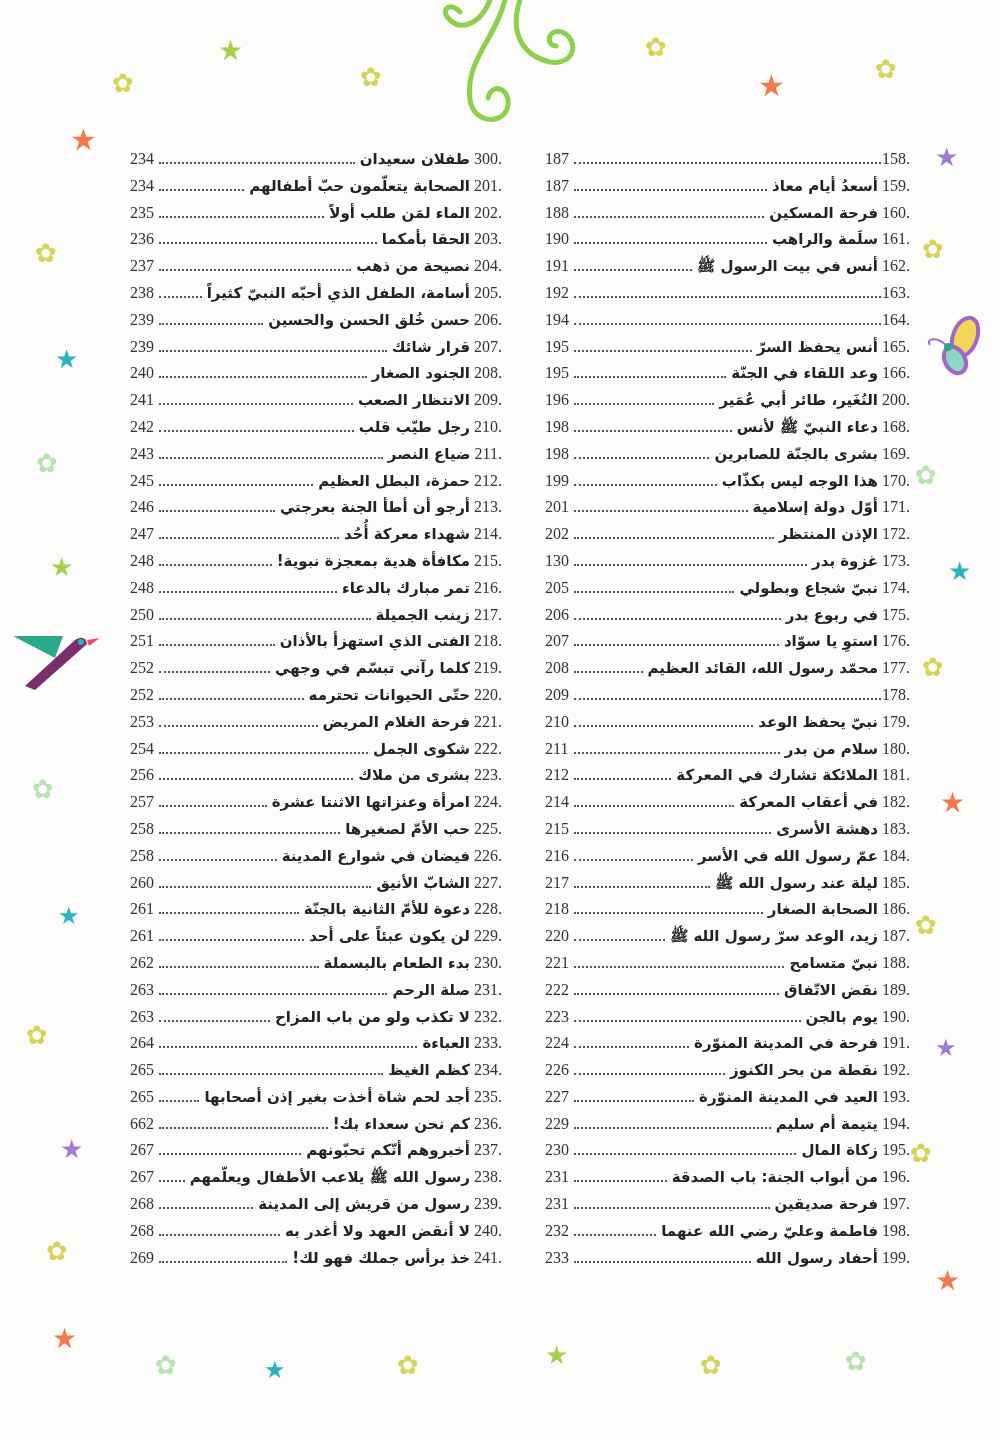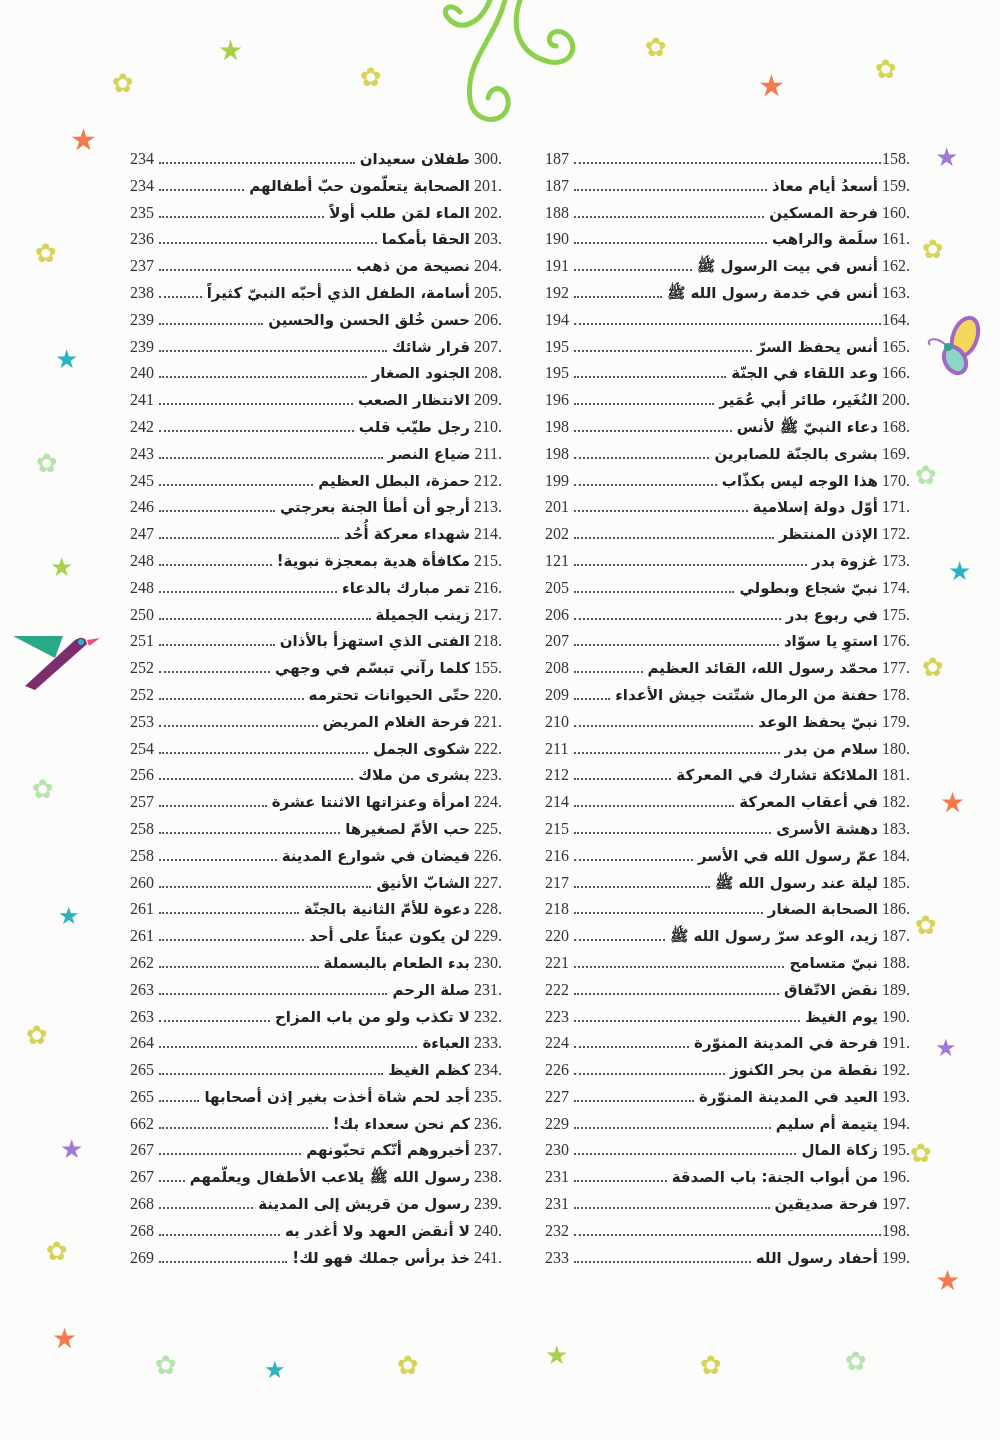--- a/index.html
+++ b/index.html
@@ -134,7 +134,6 @@
   </div>
     <div class="row">
     <span class="num">163.</span>
-    <span class="title">أنس في خدمة رسول الله ﷺ</span>
     <span class="dots"></span>
     <span class="page">192</span>
   </div>

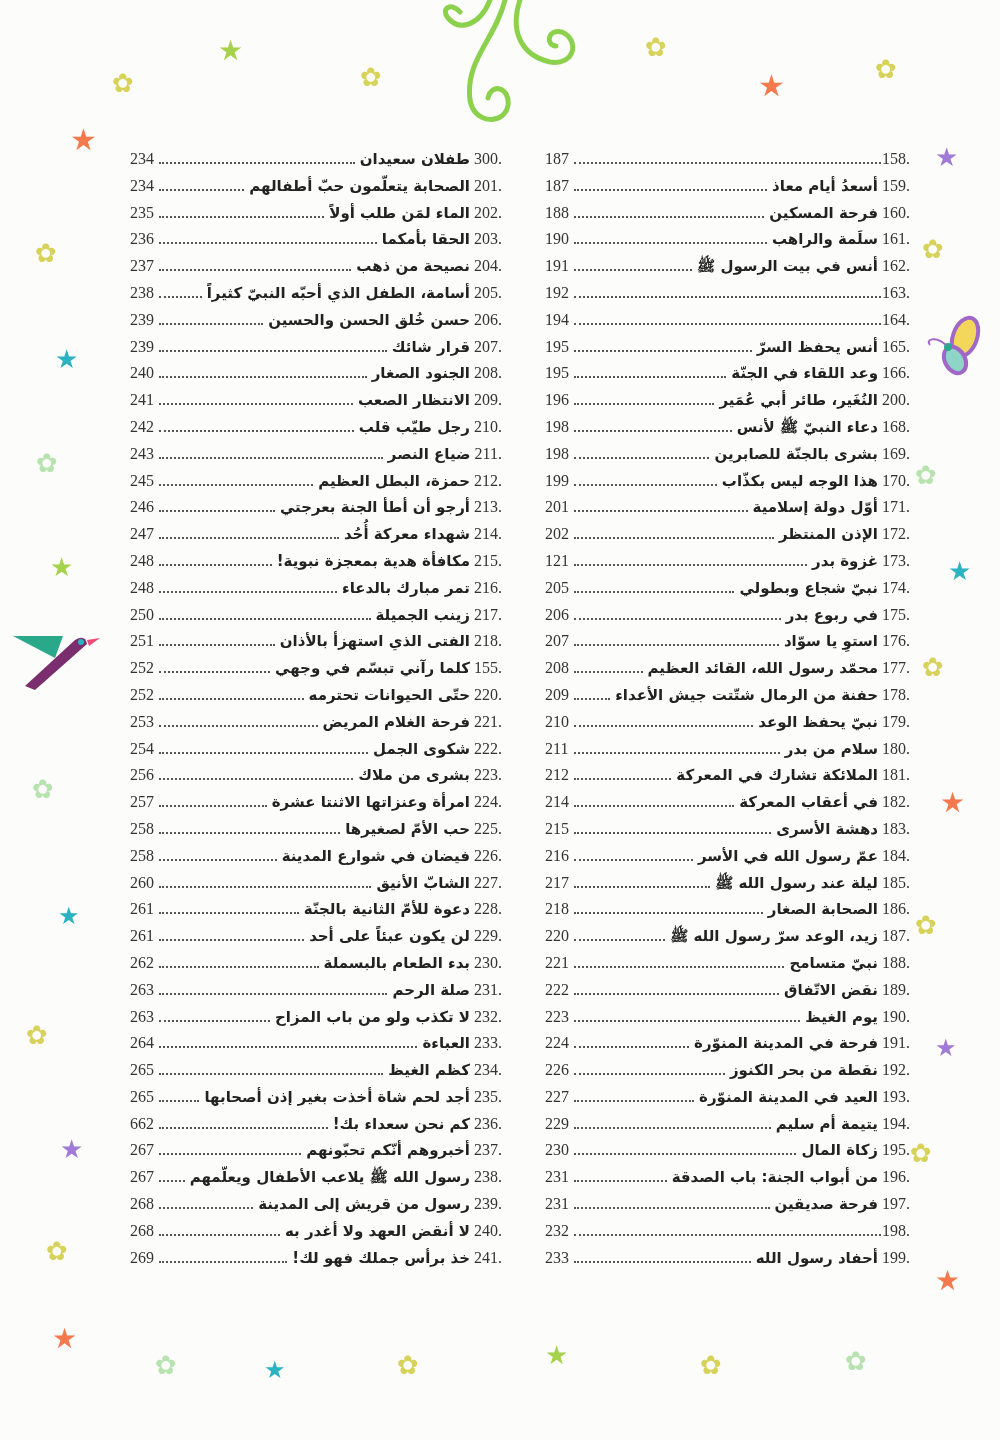--- a/index.html
+++ b/index.html
@@ -194,7 +194,7 @@
     <span class="num">173.</span>
     <span class="title">غزوة بدر</span>
     <span class="dots"></span>
-    <span class="page">121</span>
+    <span class="page">130</span>
   </div>
     <div class="row">
     <span class="num">174.</span>

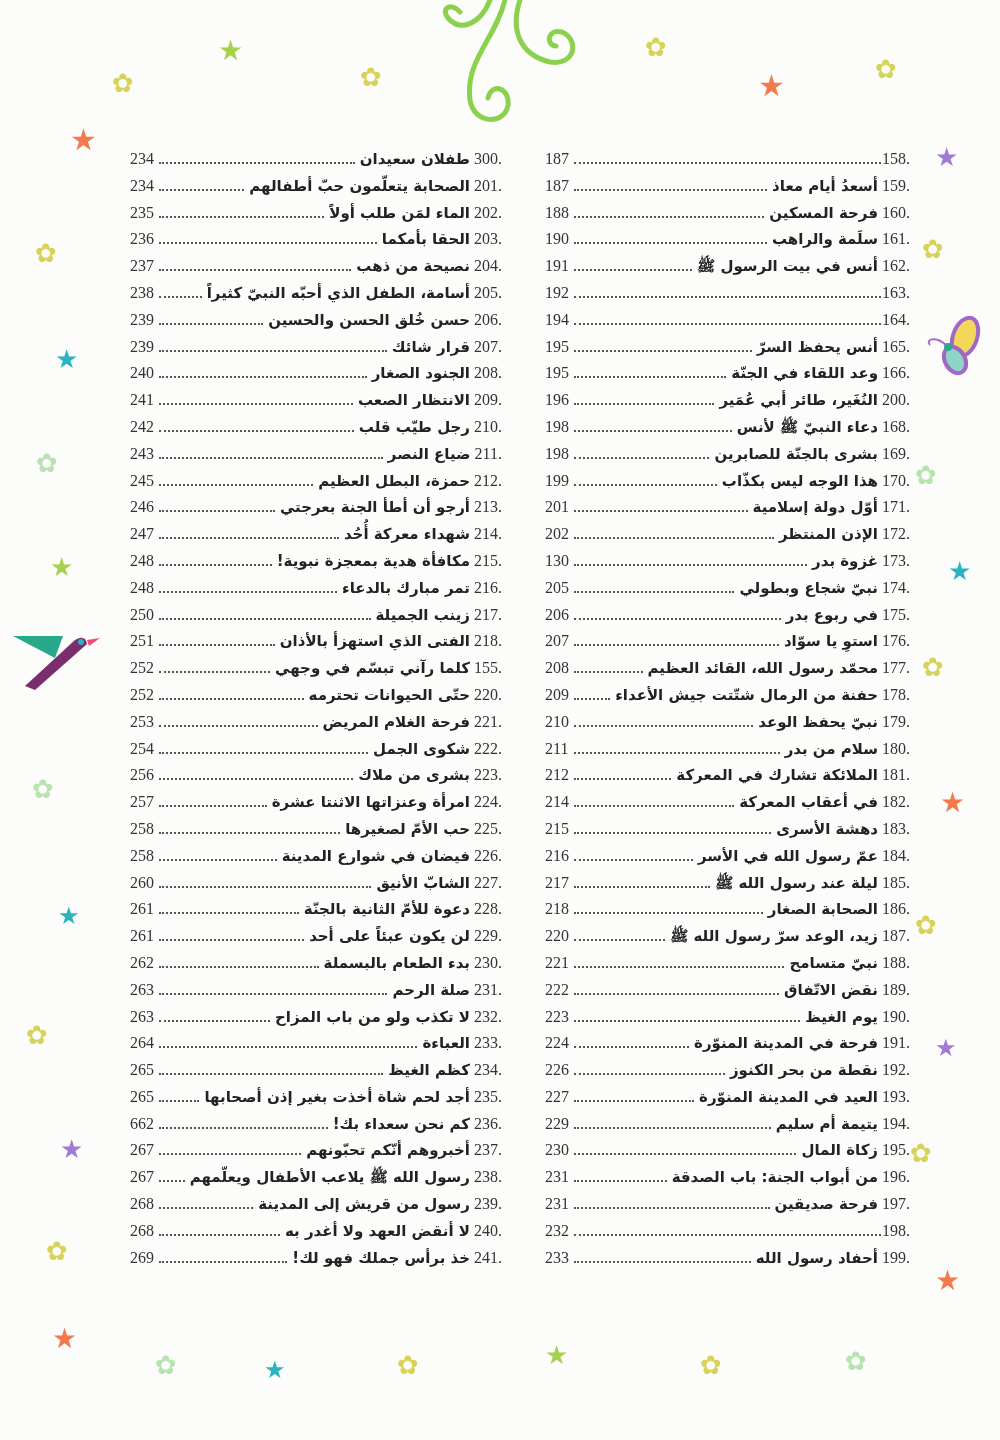--- a/index.html
+++ b/index.html
@@ -468,7 +468,7 @@
     <span class="page">251</span>
   </div>
     <div class="row">
-    <span class="num">155.</span>
+    <span class="num">219.</span>
     <span class="title">كلما رآني تبسّم في وجهي</span>
     <span class="dots"></span>
     <span class="page">252</span>

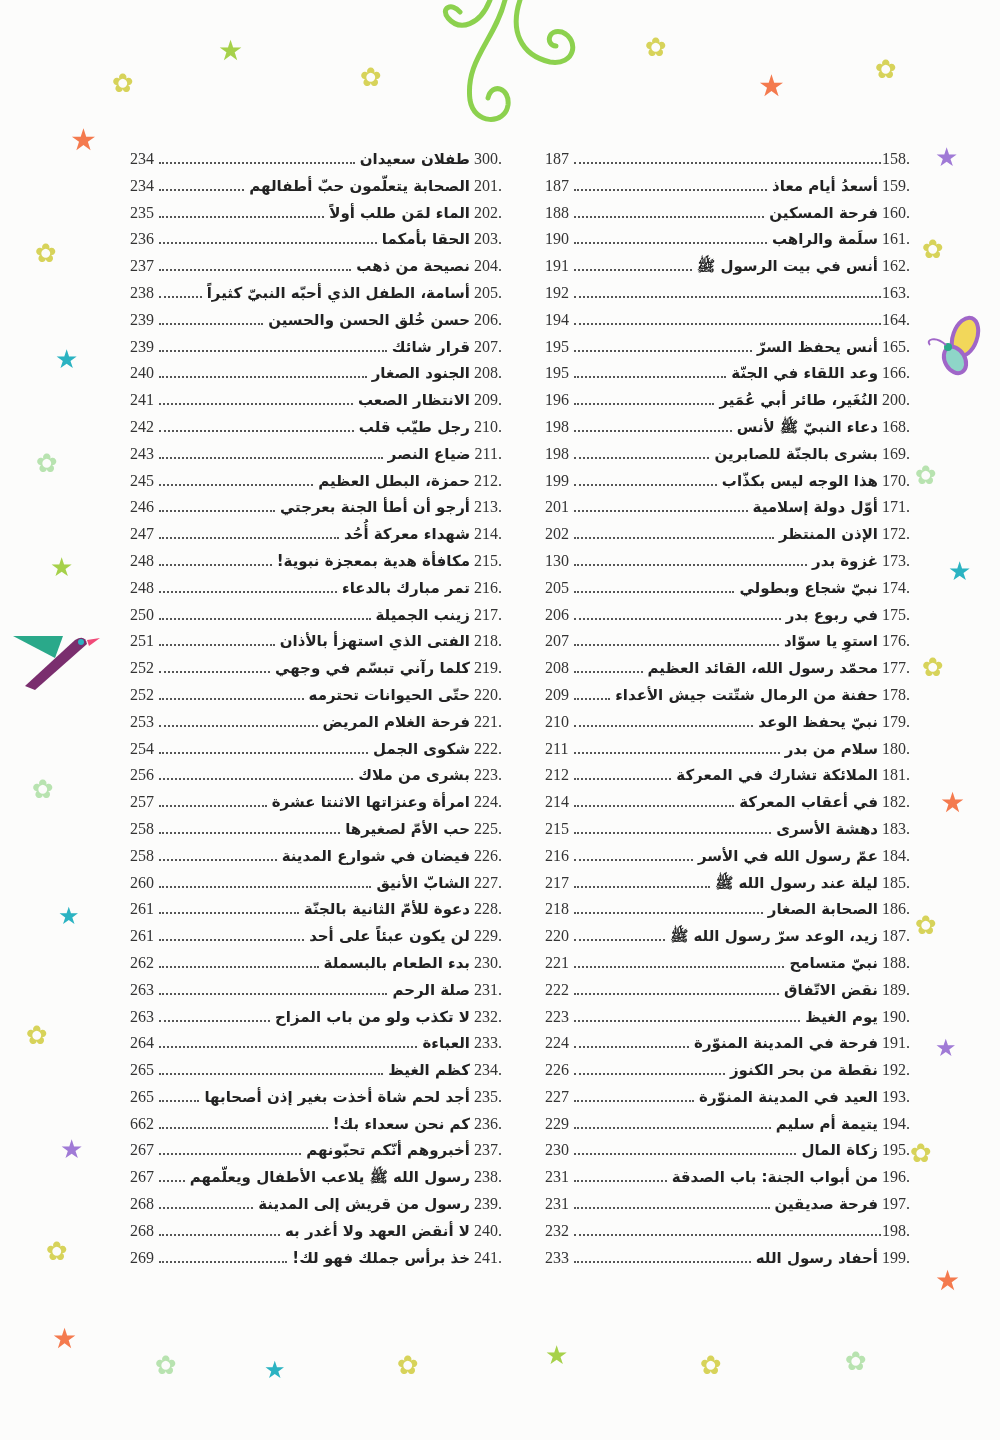--- a/index.html
+++ b/index.html
@@ -222,7 +222,6 @@
   </div>
     <div class="row">
     <span class="num">178.</span>
-    <span class="title">حفنة من الرمال شتّتت جيش الأعداء</span>
     <span class="dots"></span>
     <span class="page">209</span>
   </div>

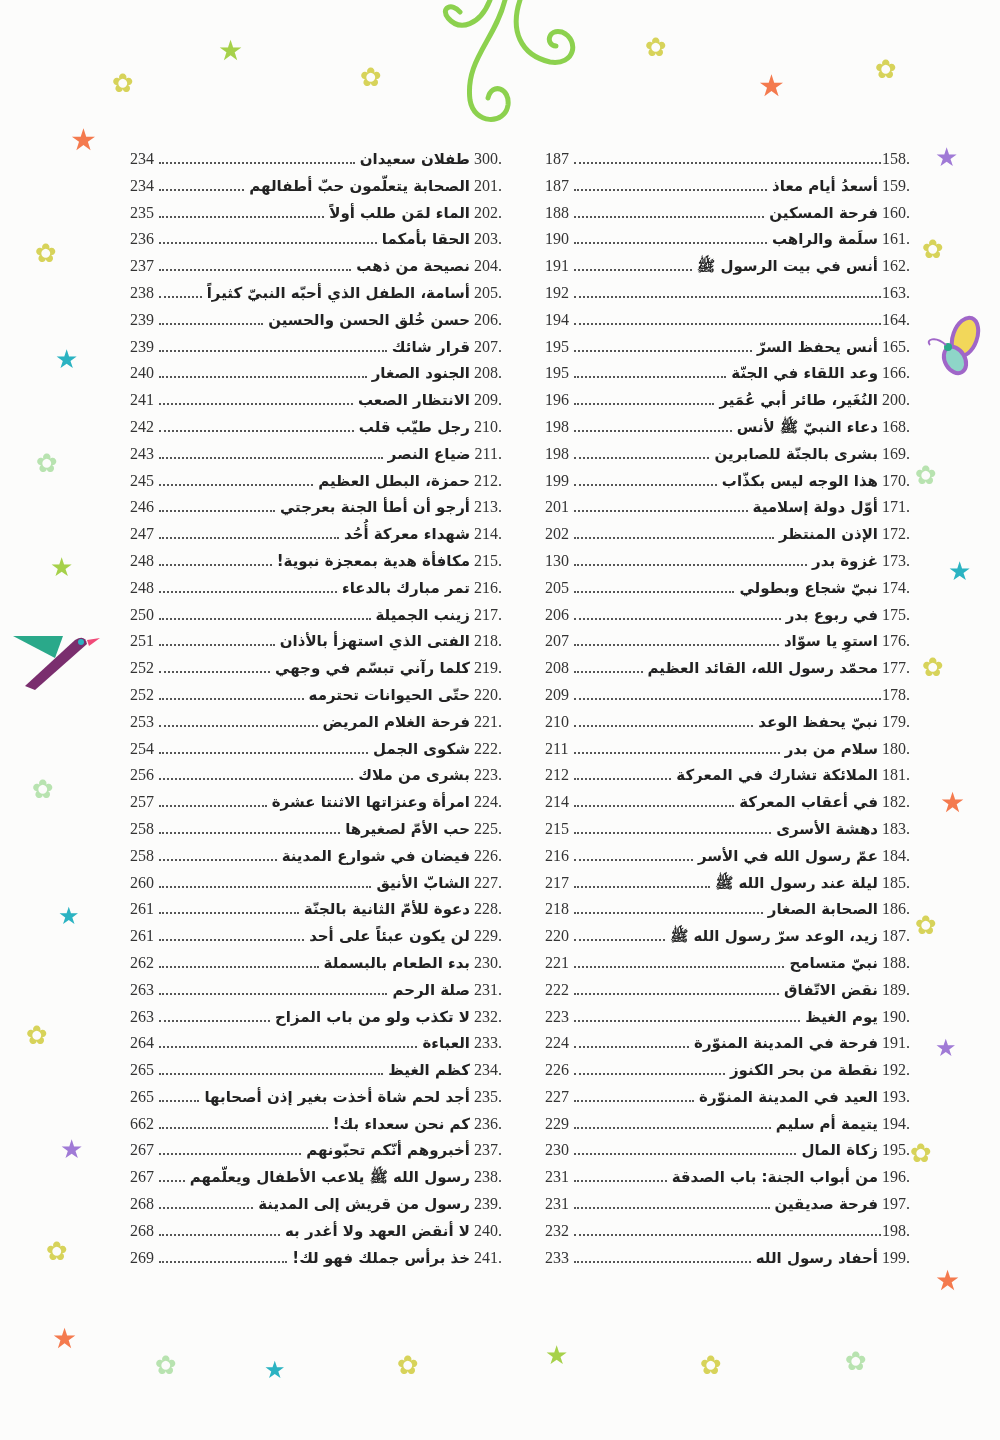--- a/index.html
+++ b/index.html
@@ -293,7 +293,7 @@
   </div>
     <div class="row">
     <span class="num">190.</span>
-    <span class="title">يوم الغيظ</span>
+    <span class="title">يوم بالجن</span>
     <span class="dots"></span>
     <span class="page">223</span>
   </div>

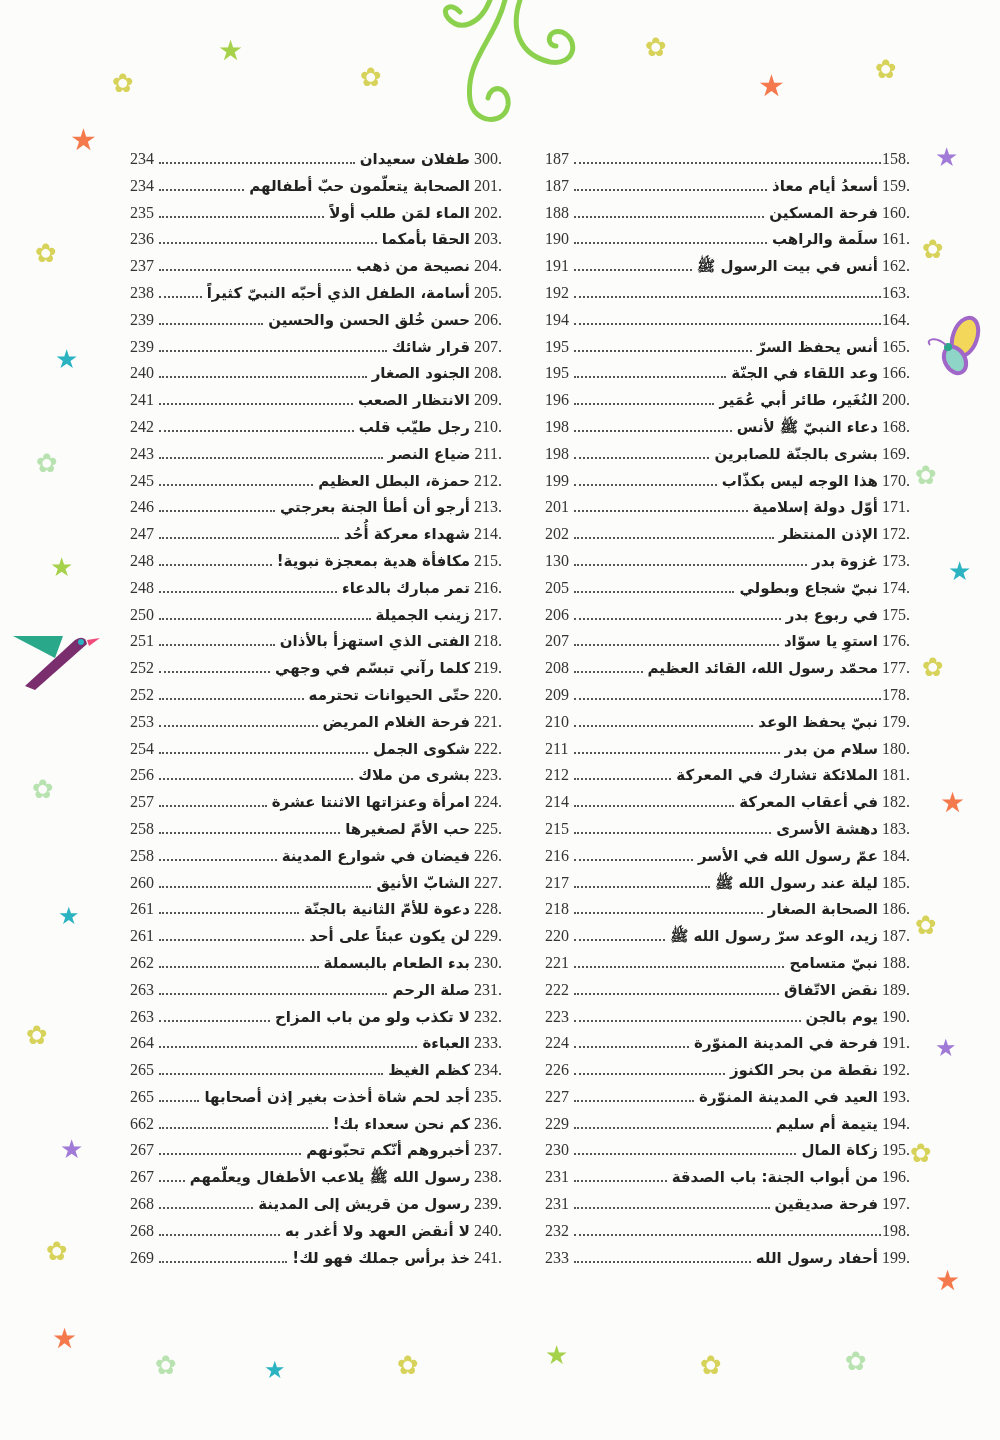--- a/index.html
+++ b/index.html
@@ -341,6 +341,7 @@
   </div>
     <div class="row">
     <span class="num">198.</span>
+    <span class="title">فاطمة وعليّ رضي الله عنهما</span>
     <span class="dots"></span>
     <span class="page">232</span>
   </div>

